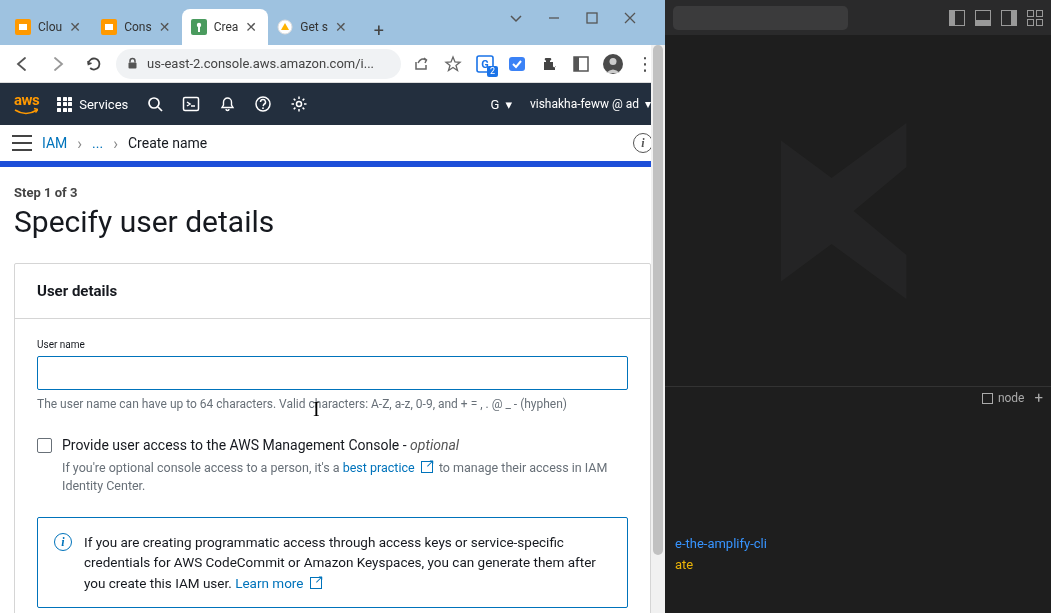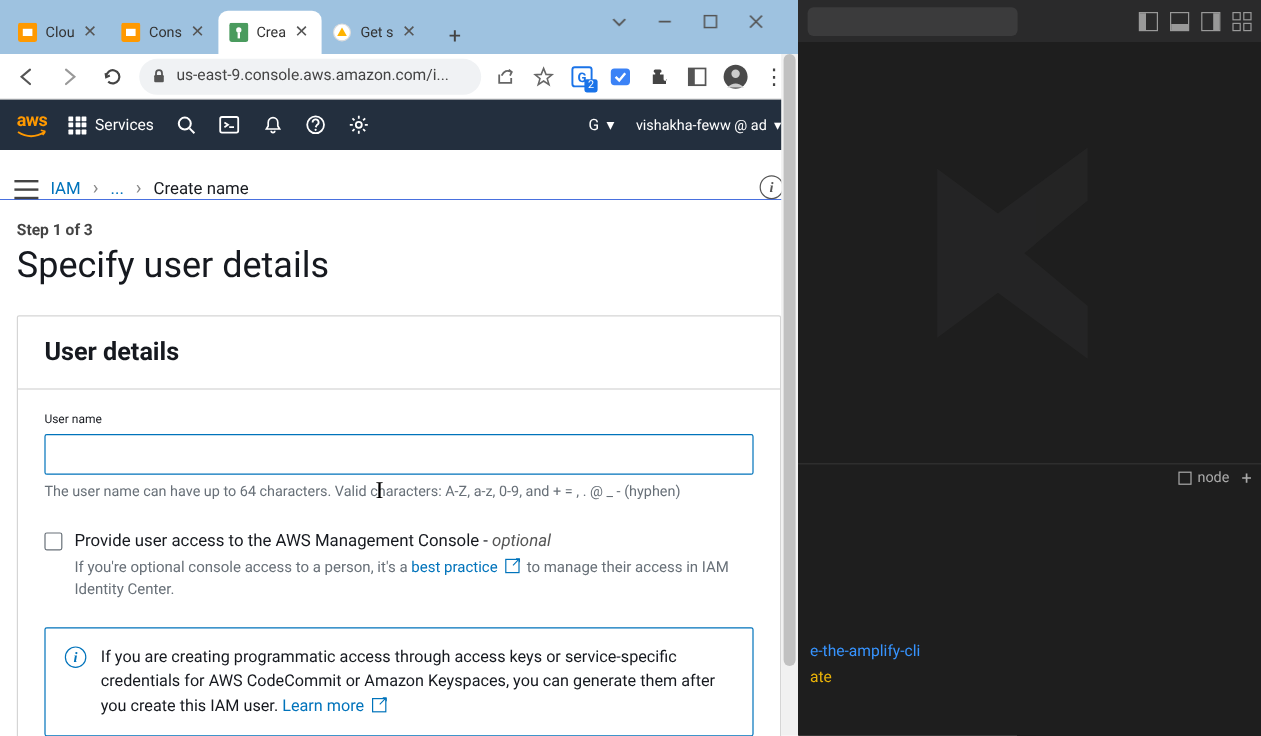--- a/index.html
+++ b/index.html
@@ -192,7 +192,7 @@
             <path d="M4 5.5 V4 a2.5 2.5 0 0 1 5 0 V5.5" stroke="#555" stroke-width="1.5" fill="none"></path>
           </svg>
         </span>
-      <span class="url-text">us-east-9.console.aws.amazon.com/i...</span>
+      <span class="url-text">us-east-2.console.aws.amazon.com/i...</span>
     </div>
     <div class="ext-icon">
         <svg width="18" height="18" viewBox="0 0 18 18">

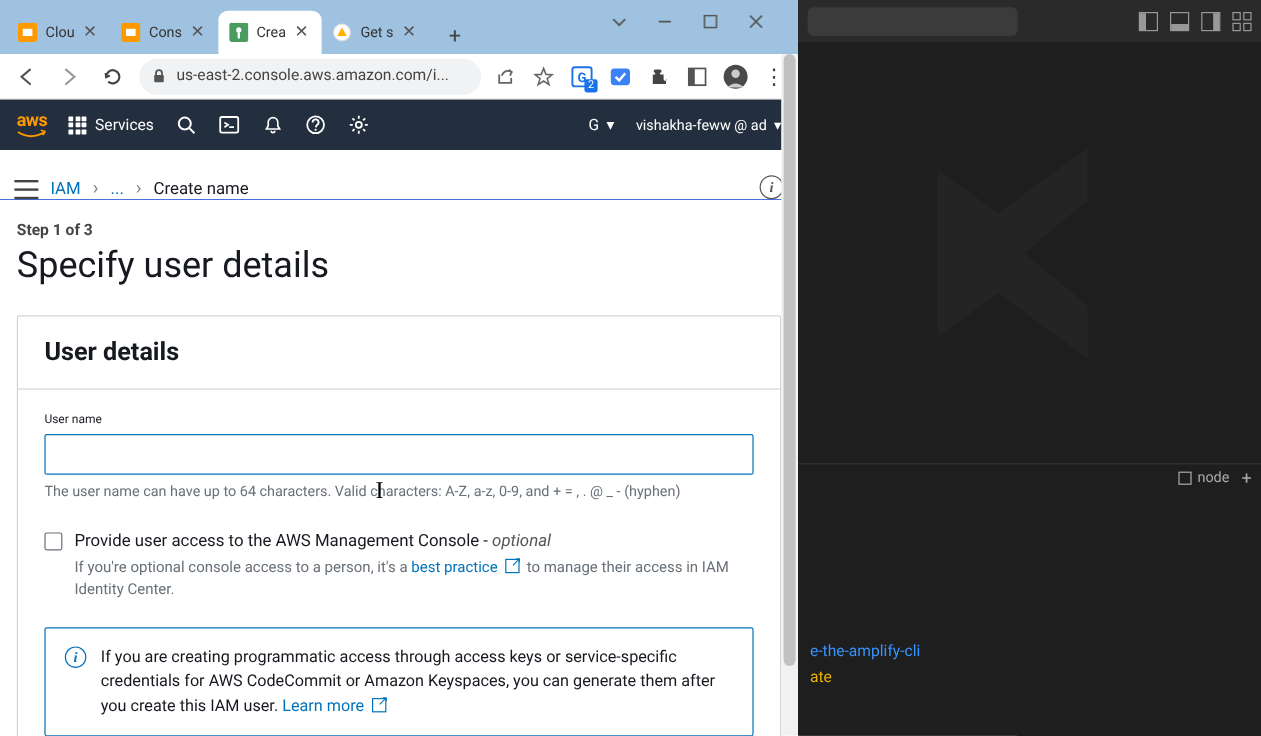--- a/index.html
+++ b/index.html
@@ -36,7 +36,7 @@
 .aws-region { display: flex; align-items: center; gap: 6px; }
 .aws-account { display: flex; align-items: center; gap: 6px; font-size: 12px; }
 
-.breadcrumb-bar { height: 42px; background: #fff; display: flex; align-items: flex-end; padding: 0 12px; border-bottom: 1px solid #1d4ed8; gap: 10px; font-size: 14px; }
+.breadcrumb-bar { height: 42px; background: #fff; display: flex; align-items: center; padding: 0 12px; border-bottom: 6px solid #1d4ed8; gap: 10px; font-size: 14px; }
 .hamburger { width: 20px; height: 16px; display: flex; flex-direction: column; justify-content: space-between; }
 .hamburger span { height: 2px; background: #444; }
 .bc-link { color: #0073bb; }

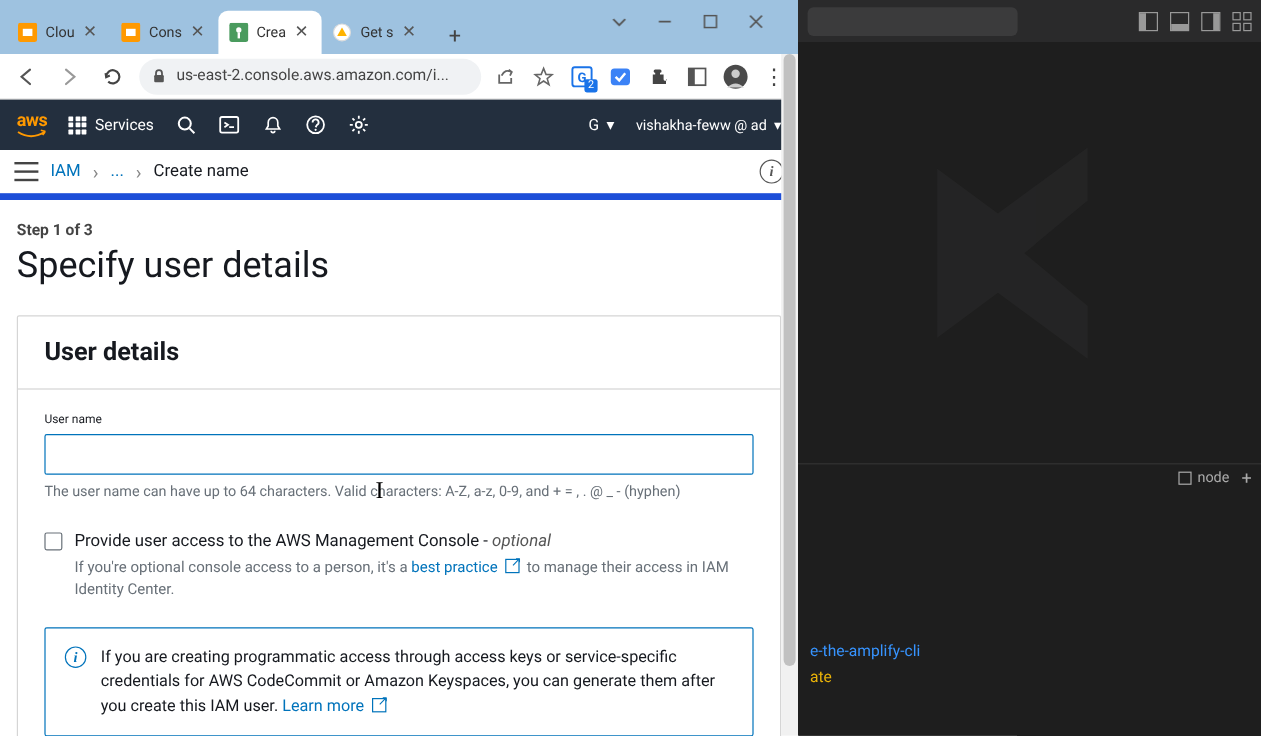--- a/index.html
+++ b/index.html
@@ -49,7 +49,7 @@
 .page-title { font-size: 30px; font-weight: 400; color: #16191f; margin-bottom: 24px; }
 
 .panel { border: 1px solid #d5d5d5; border-radius: 2px; margin-bottom: 20px; }
-.panel-header { padding: 18px 22px; border-bottom: 1px solid #d5d5d5; font-size: 21px; font-weight: 700; color: #16191f; }
+.panel-header { padding: 18px 22px; border-bottom: 1px solid #d5d5d5; font-size: 15px; font-weight: 700; color: #16191f; }
 .panel-body { padding: 20px 22px; }
 
 .field-label { font-size: 10px; color: #16191f; margin-bottom: 6px; }

